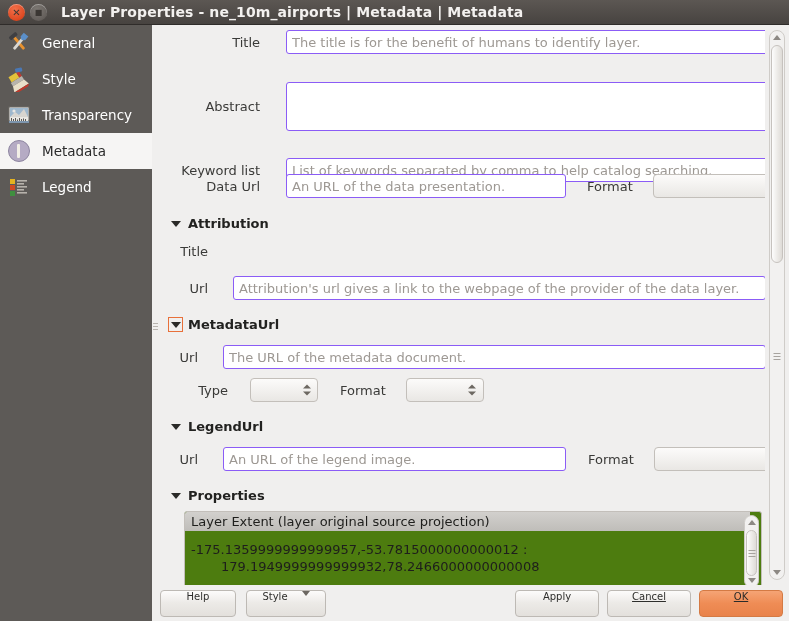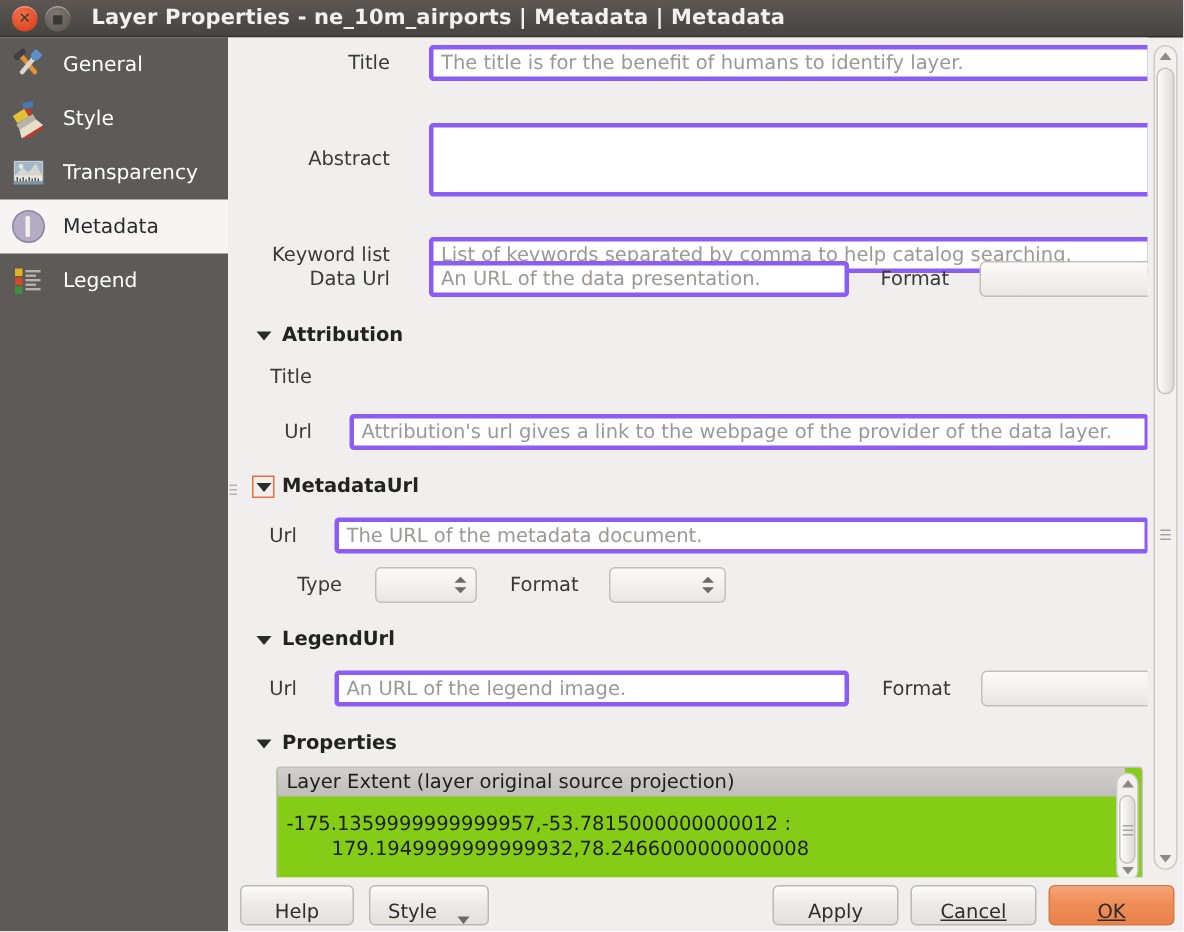--- a/index.html
+++ b/index.html
@@ -138,7 +138,7 @@
   .inp {
     box-sizing: border-box;
     background: #ffffff;
-    border: 3px solid #8b5cf6;
+    border: 1px solid #8b5cf6;
     border-radius: 3px;
     font-size: 13px;
     font-family: "DejaVu Sans", "Liberation Sans", sans-serif;

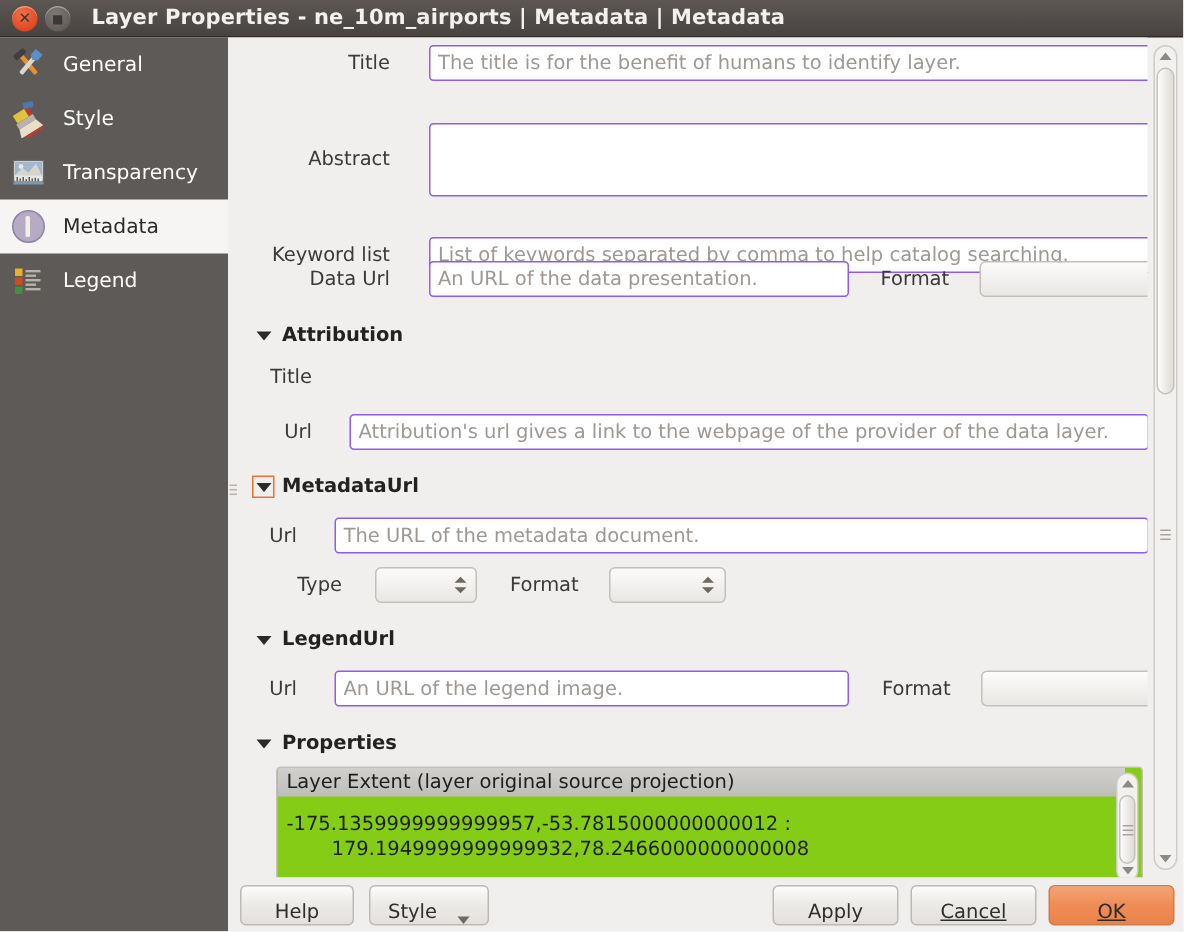--- a/index.html
+++ b/index.html
@@ -217,7 +217,7 @@
   .propbox {
     position: absolute;
     box-sizing: border-box;
-    background: #84cc16;
+    background: #4d7c0f;
     border: 1px solid #c3bfba;
     border-radius: 3px;
     overflow: hidden;

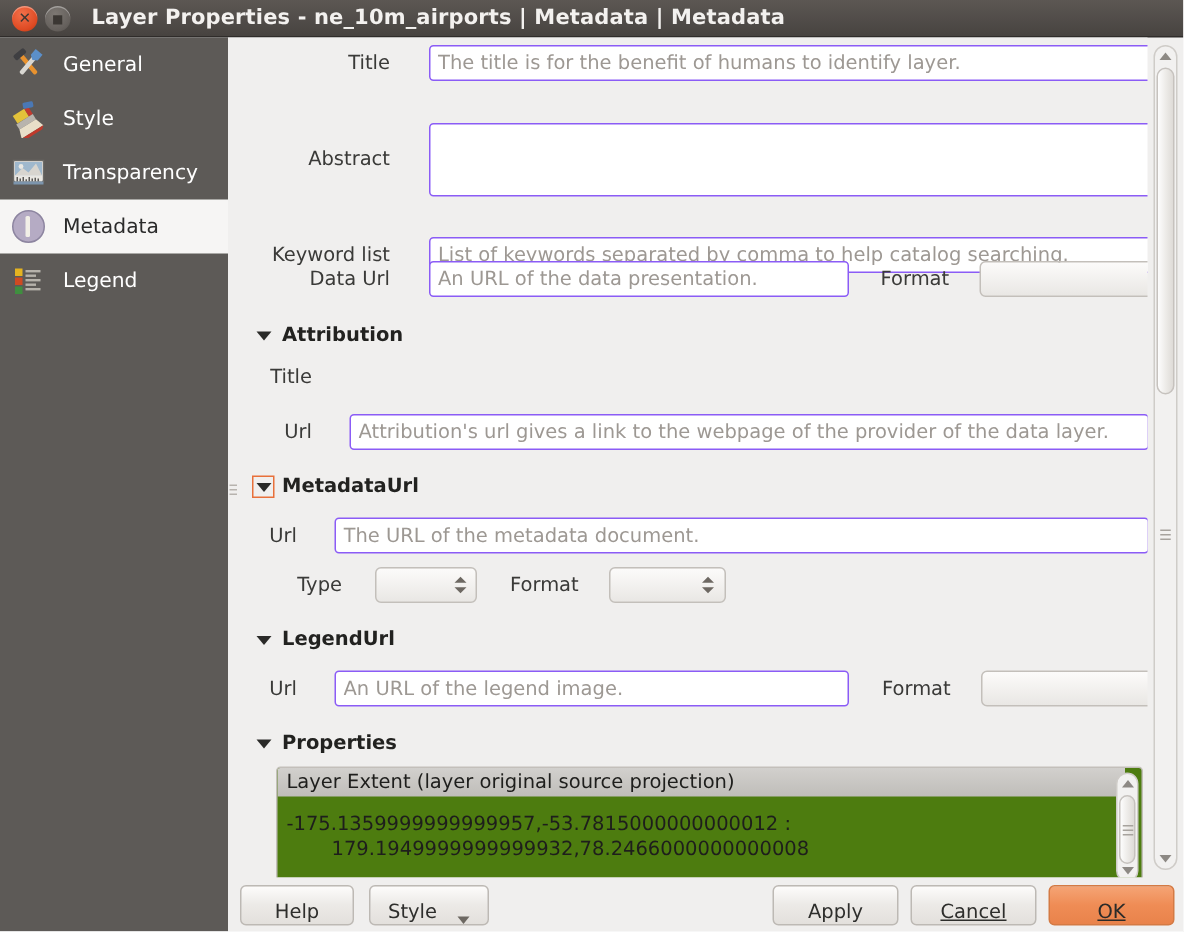--- a/index.html
+++ b/index.html
@@ -295,11 +295,11 @@
     background: linear-gradient(to bottom, #fdfcfb 0%, #eceae7 48%, #e3e0dc 100%);
     border: 1px solid #bdb9b4;
     border-radius: 4px;
-    font-size: 13px;
+    font-size: 10px;
     font-family: "DejaVu Sans", "Liberation Sans", sans-serif;
     color: #2e2e2c;
     display: flex;
-    align-items: flex-end;
+    align-items: flex-start;
     justify-content: center;
     cursor: default;
     white-space: nowrap;

